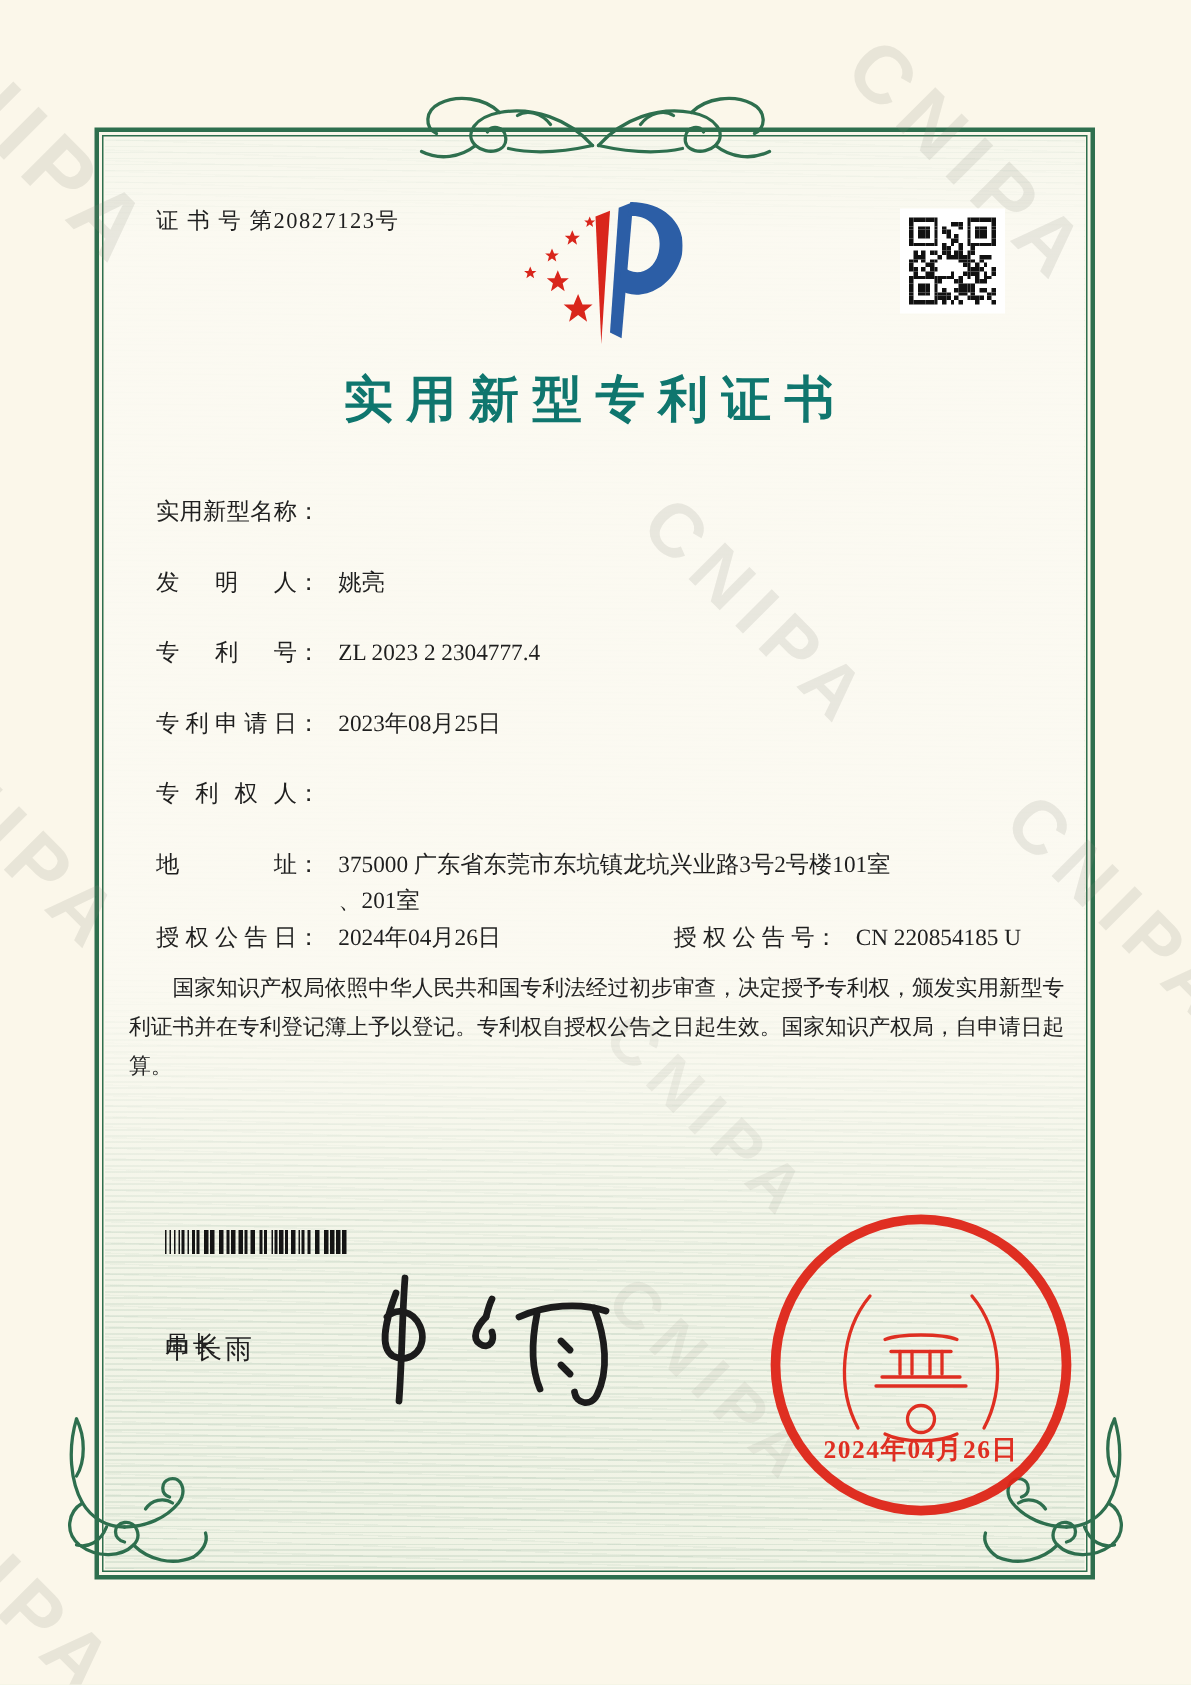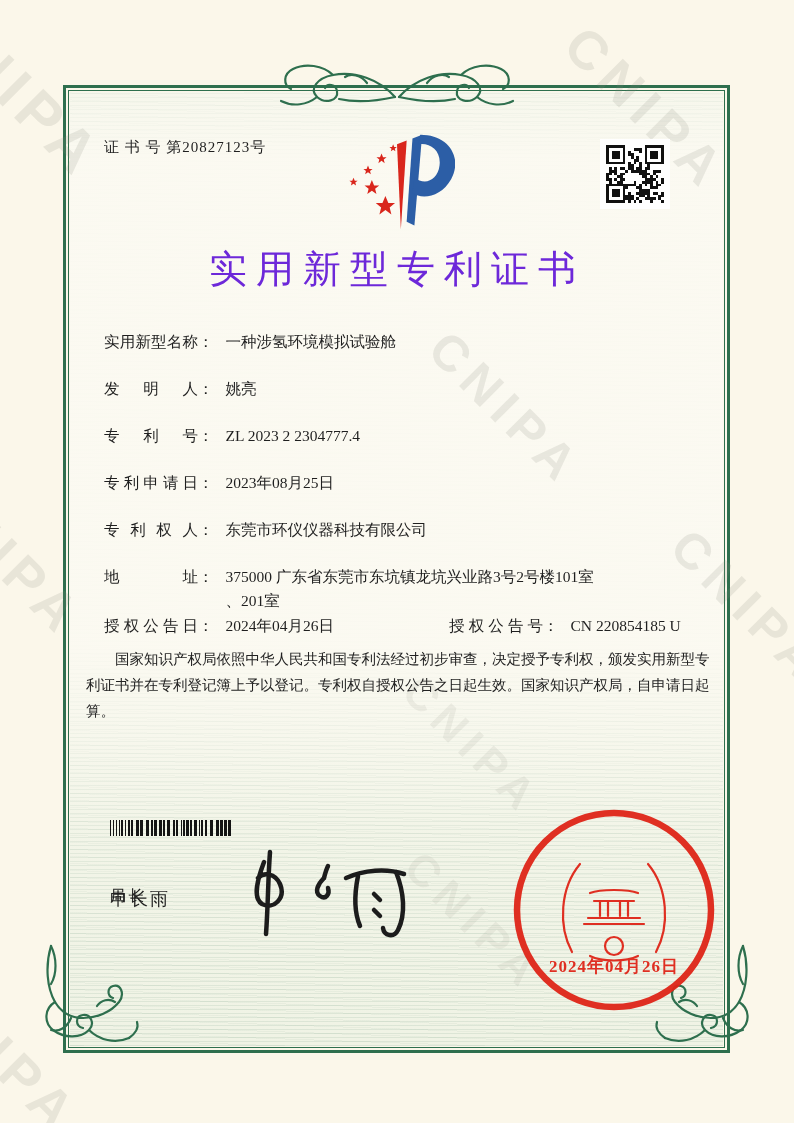--- a/index.html
+++ b/index.html
@@ -55,7 +55,7 @@
   .qr span.on{background:#111;}
   .title{
     position:absolute;left:0;right:0;top:244px;text-align:center;
-    font-size:38px;font-weight:normal;letter-spacing:9px;color:#6d28d9;
+    font-size:33px;font-weight:bold;letter-spacing:9px;color:#0f766e;
   }
 
   .rows{position:absolute;left:104px;top:330px;width:606px;font-size:15.5px;line-height:24px;}

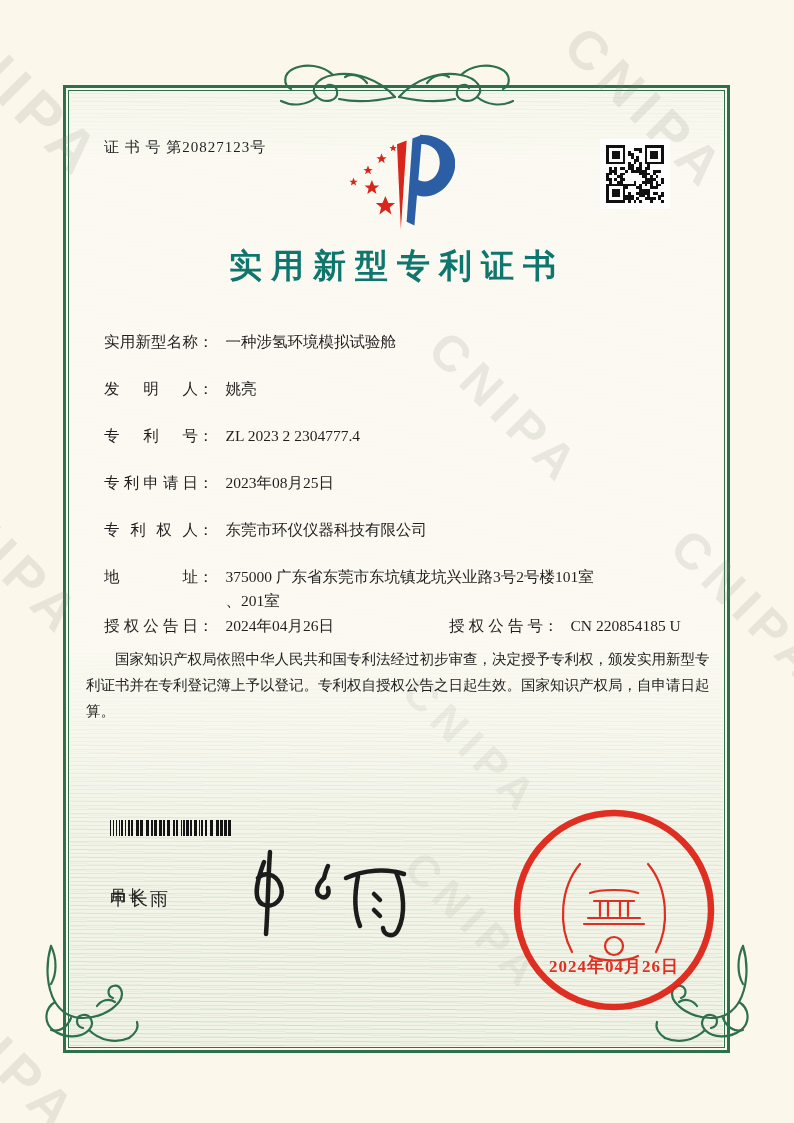--- a/index.html
+++ b/index.html
@@ -628,7 +628,6 @@
       <div class="row">
         <span class="lbl">实用新型名称</span>
           <span class="colon">：</span>
-          <span class="val">一种涉氢环境模拟试验舱</span>
       </div>
       <div class="row">
         <span class="lbl">发明人</span>

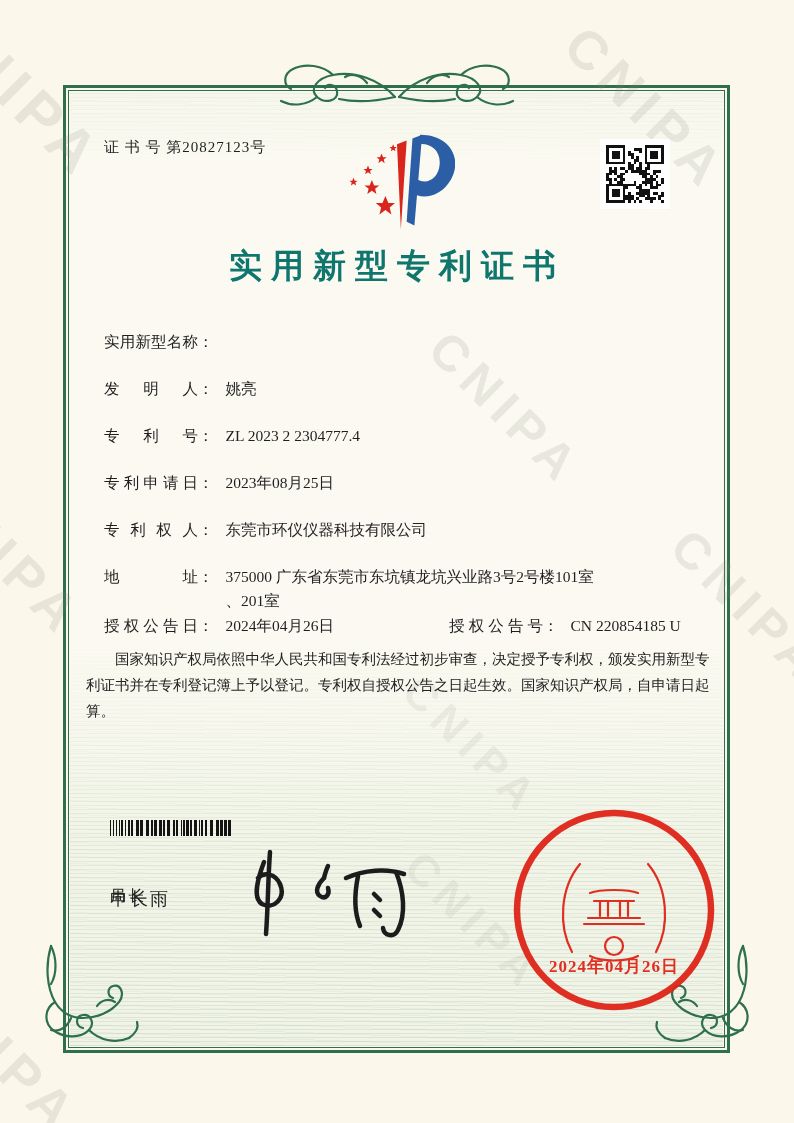--- a/index.html
+++ b/index.html
@@ -647,7 +647,6 @@
       <div class="row">
         <span class="lbl">专利权人</span>
           <span class="colon">：</span>
-          <span class="val">东莞市环仪仪器科技有限公司</span>
       </div>
       <div class="row tight">
         <span class="lbl">地址</span>

